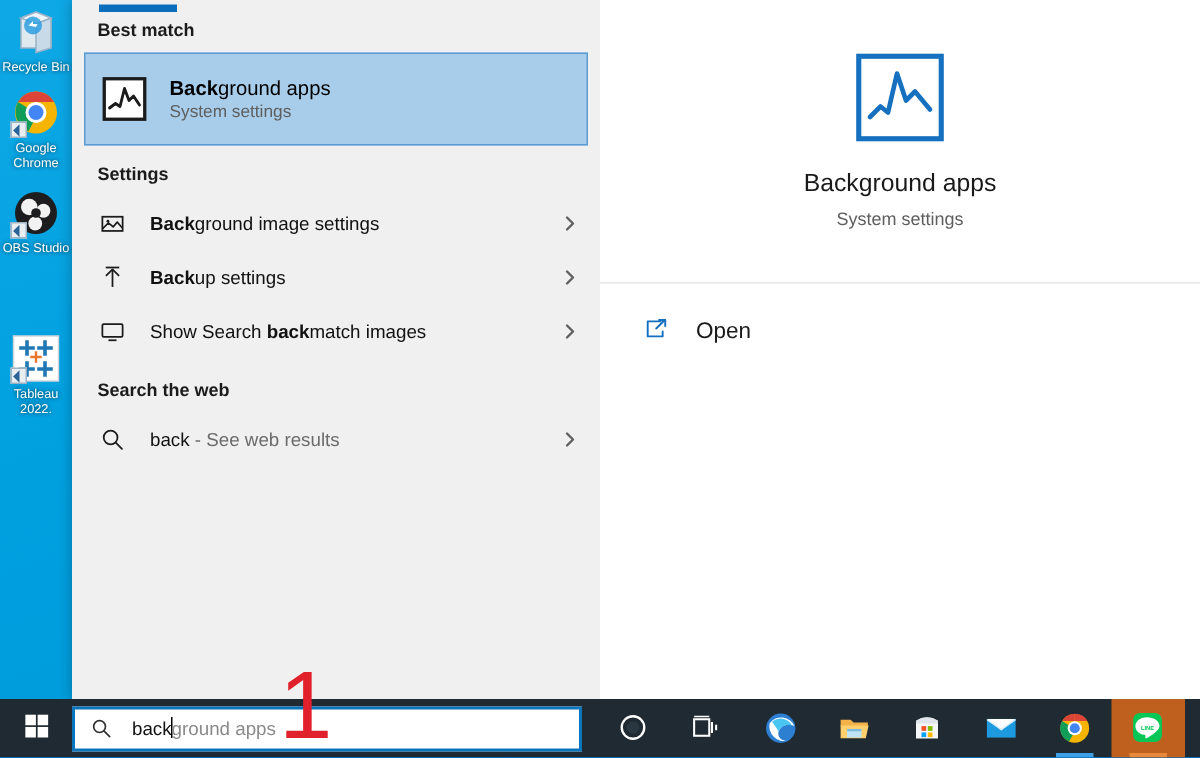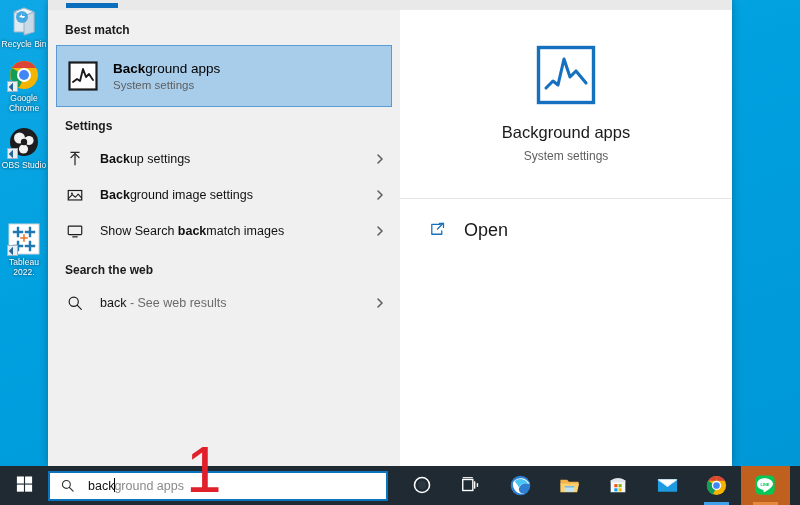--- a/index.html
+++ b/index.html
@@ -68,11 +68,11 @@
   #search-panel {
     position: absolute;
     left: 48px; top: 0;
-    width: 684px; height: 466px;
+    width: 752px; height: 466px;
     background: #1d4ed8;
     box-shadow: 0 0 8px rgba(0,0,0,.28);
     display: flex;
-    flex-direction: column;
+    flex-direction: row;
   }
   #accent-bar-row {
     height: 10px;

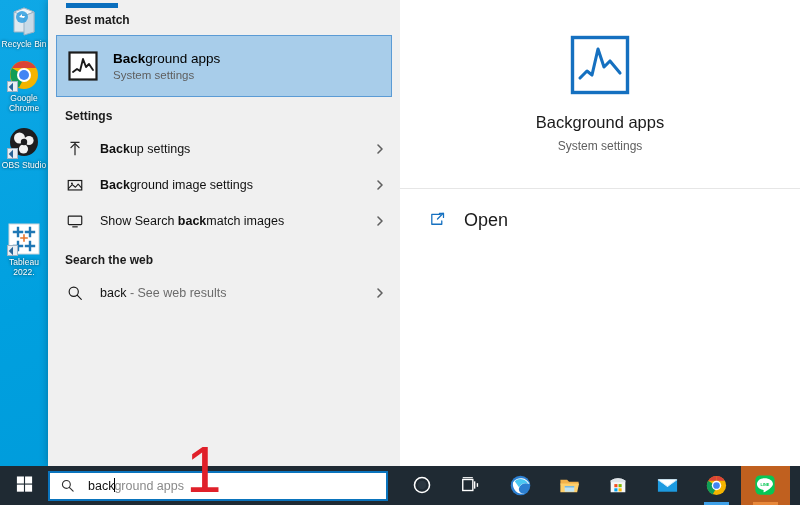--- a/index.html
+++ b/index.html
@@ -396,28 +396,28 @@
       <div class="result-row">
         <span class="row-icon">
           <svg viewBox="0 0 20 20" width="18" height="18">
+            <rect x="2.5" y="5" width="15" height="10.5" fill="none" stroke="#1b1b1b" stroke-width="1.3"></rect>
+            <polyline points="2.5,14 7,9.5 10.5,12.5 13.5,9 17.5,13.5" fill="none" stroke="#1b1b1b" stroke-width="1.2" stroke-linejoin="round"></polyline>
+            <circle cx="6.6" cy="8.3" r="1.05" fill="#1b1b1b"></circle>
+          </svg>
+        </span>
+        <span class="row-label"><b>Back</b><span>ground image settings</span></span>
+        <span class="chev">
+          <svg viewBox="0 0 14 14" width="14" height="14">
+              <polyline points="5,3 9,7 5,11" fill="none" stroke="currentColor" stroke-width="1.6" stroke-linecap="round" stroke-linejoin="round"></polyline>
+            </svg>
+        </span>
+      </div>
+
+      <div class="result-row">
+        <span class="row-icon">
+          <svg viewBox="0 0 20 20" width="18" height="18">
             <line x1="10" y1="17" x2="10" y2="4" stroke="#1b1b1b" stroke-width="1.3"></line>
             <polyline points="5.5,8.5 10,4 14.5,8.5" fill="none" stroke="#1b1b1b" stroke-width="1.3" stroke-linecap="round" stroke-linejoin="round"></polyline>
             <line x1="5" y1="2.6" x2="15" y2="2.6" stroke="#1b1b1b" stroke-width="1.3"></line>
           </svg>
         </span>
         <span class="row-label"><b>Back</b><span>up settings</span></span>
-        <span class="chev">
-          <svg viewBox="0 0 14 14" width="14" height="14">
-              <polyline points="5,3 9,7 5,11" fill="none" stroke="currentColor" stroke-width="1.6" stroke-linecap="round" stroke-linejoin="round"></polyline>
-            </svg>
-        </span>
-      </div>
-
-      <div class="result-row">
-        <span class="row-icon">
-          <svg viewBox="0 0 20 20" width="18" height="18">
-            <rect x="2.5" y="5" width="15" height="10.5" fill="none" stroke="#1b1b1b" stroke-width="1.3"></rect>
-            <polyline points="2.5,14 7,9.5 10.5,12.5 13.5,9 17.5,13.5" fill="none" stroke="#1b1b1b" stroke-width="1.2" stroke-linejoin="round"></polyline>
-            <circle cx="6.6" cy="8.3" r="1.05" fill="#1b1b1b"></circle>
-          </svg>
-        </span>
-        <span class="row-label"><b>Back</b><span>ground image settings</span></span>
         <span class="chev">
           <svg viewBox="0 0 14 14" width="14" height="14">
               <polyline points="5,3 9,7 5,11" fill="none" stroke="currentColor" stroke-width="1.6" stroke-linecap="round" stroke-linejoin="round"></polyline>

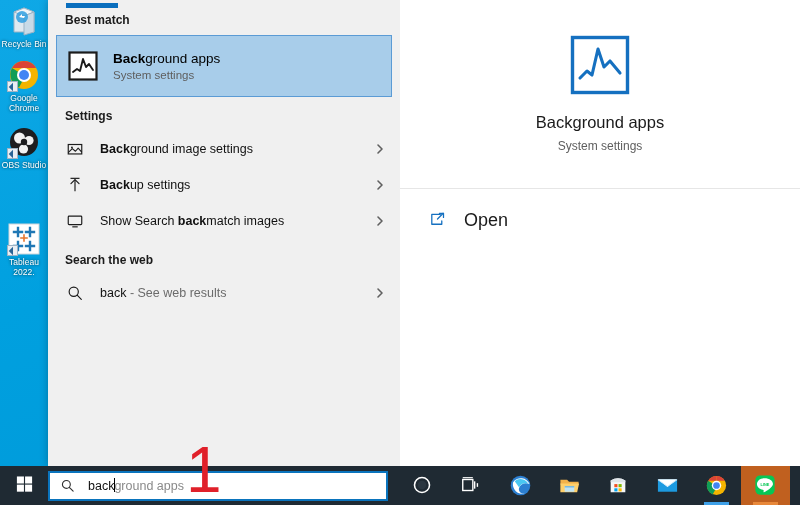--- a/index.html
+++ b/index.html
@@ -206,7 +206,7 @@
     margin-right: 16px;
     flex: none;
   }
-  #open-label { font-size: 18px; color: #1a1a1a; }
+  #open-label { font-size: 15px; color: #1a1a1a; }
 
   
   .annot {

